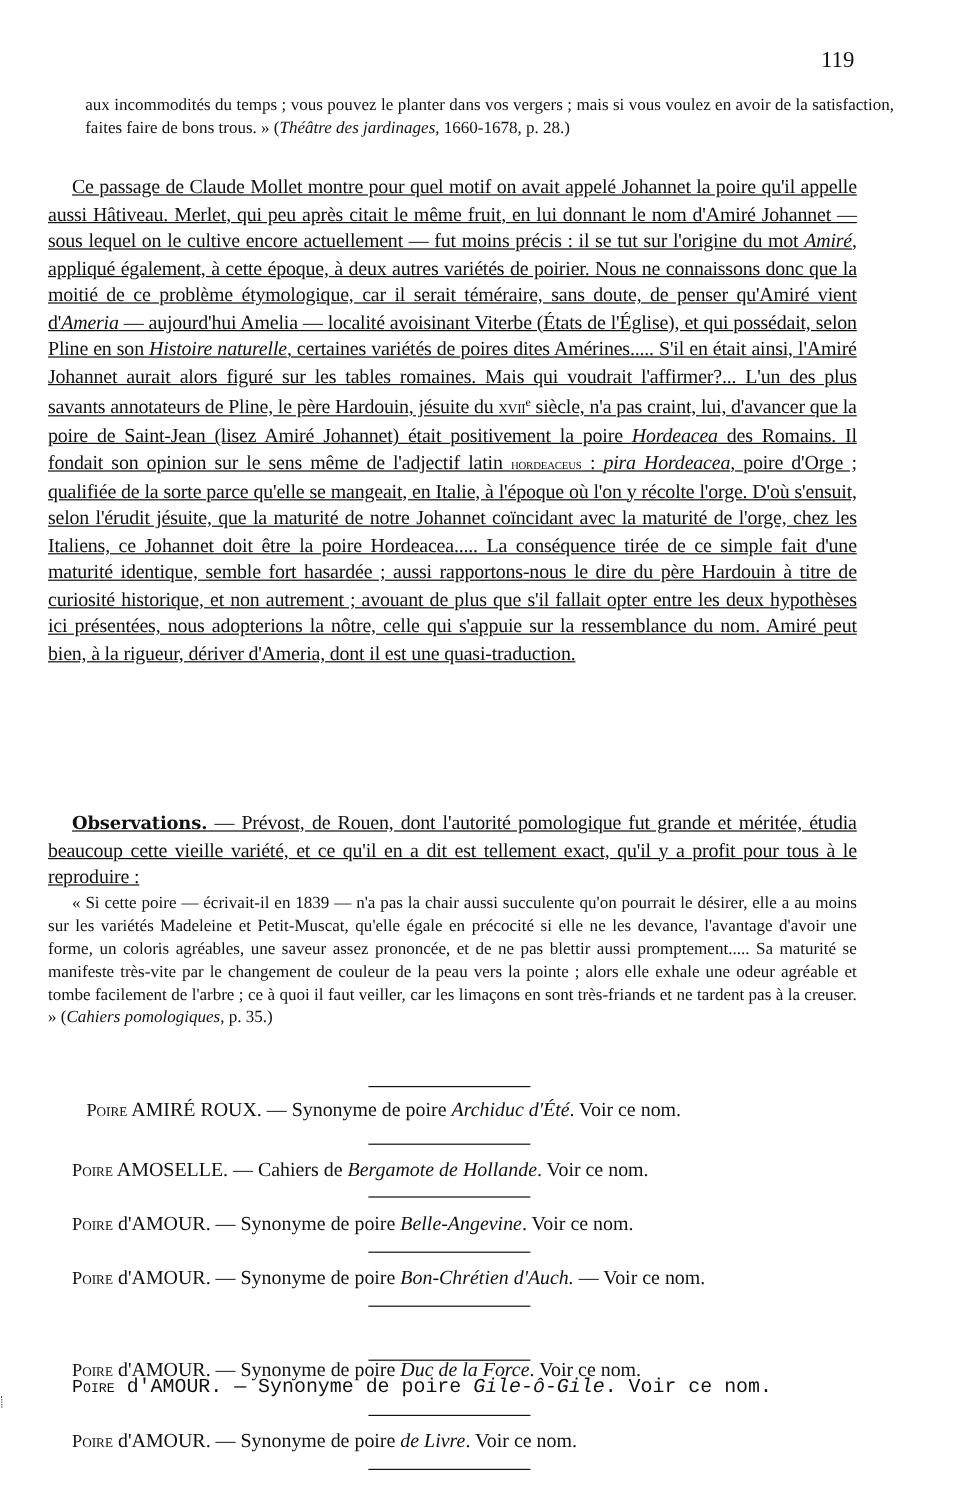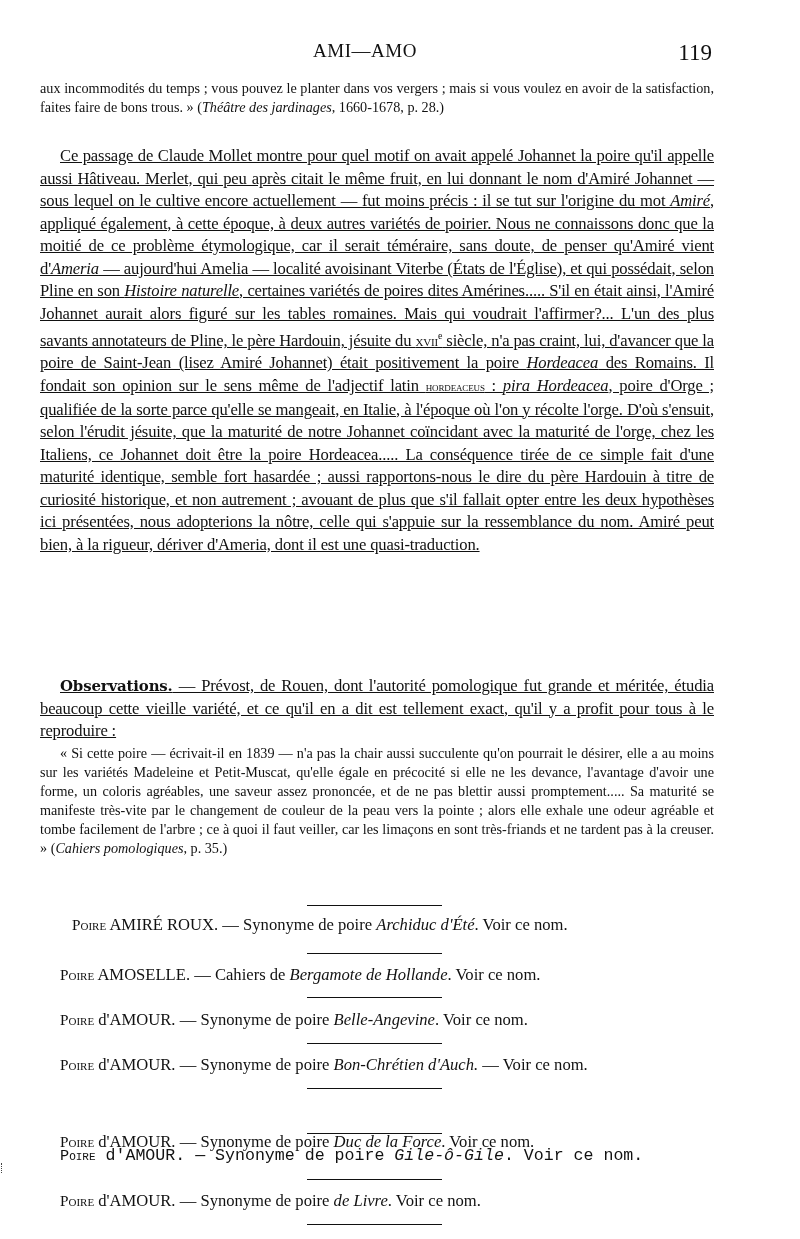--- a/index.html
+++ b/index.html
@@ -49,7 +49,6 @@
 <body>
 
 <div class="abs running-head">
-  <div class="running-title">AMI—AMO</div>
   <div class="page-number">119</div>
 </div>
 

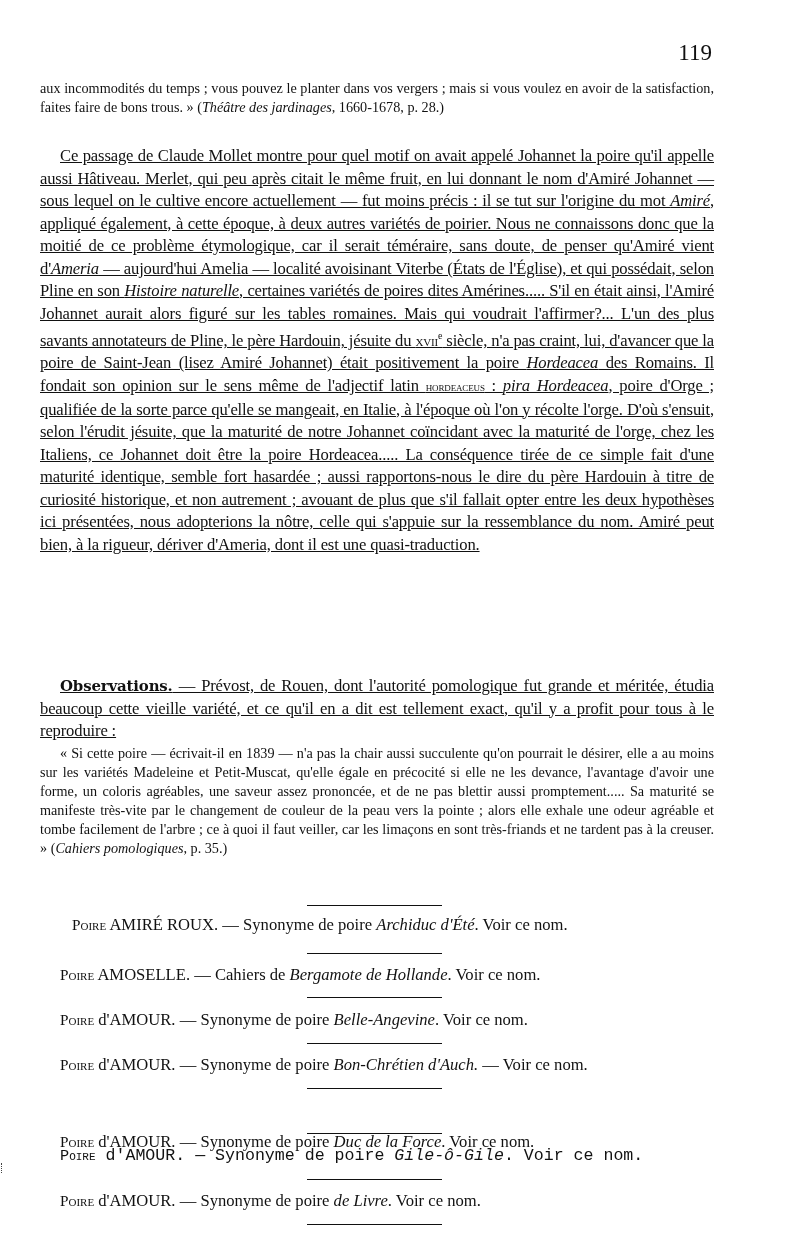--- a/index.html
+++ b/index.html
@@ -16,7 +16,7 @@
     font-size: 19px; letter-spacing: 0.5px; top: 2px;
   }
   .page-number {
-    position: absolute; right: 88px; top: 2px; font-size: 23px;
+    position: absolute; right: 88px; top: 2px; font-size: 19px;
   }
   .col { left: 40px; width: 674px; }
   .small {

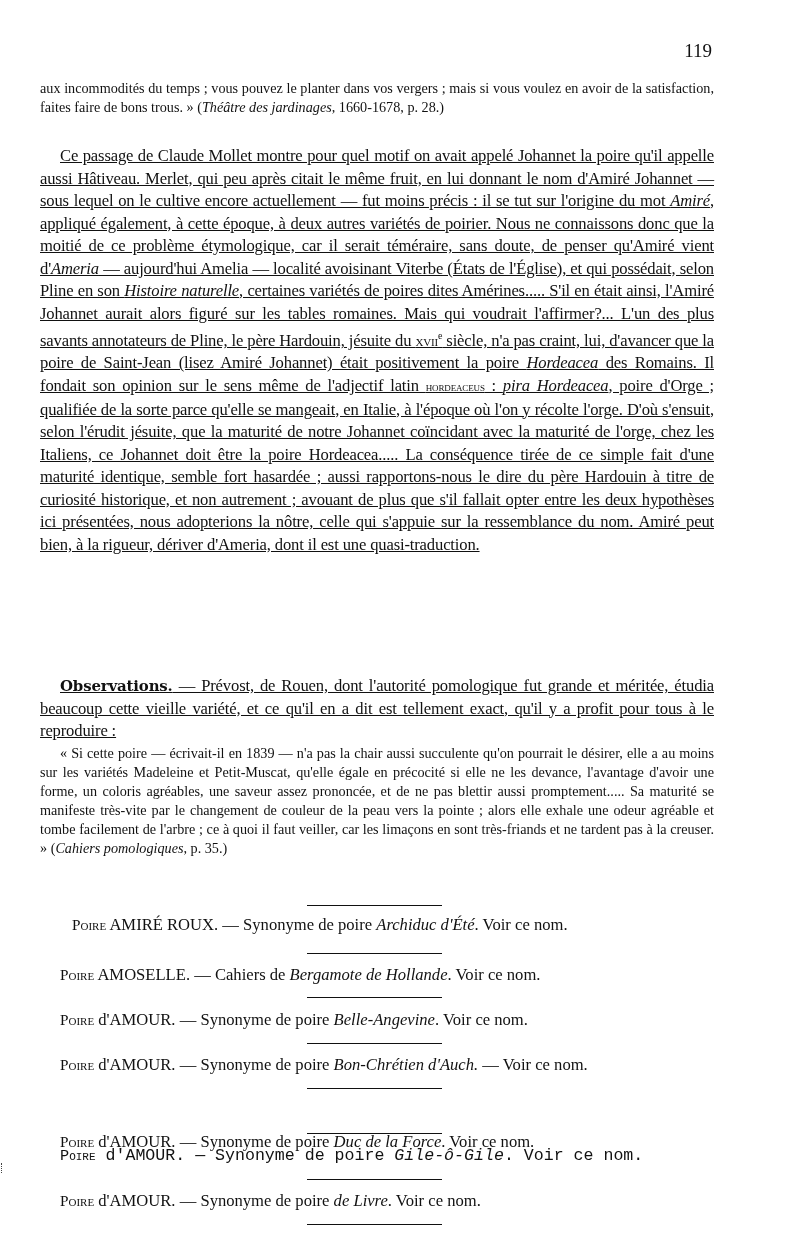--- a/index.html
+++ b/index.html
@@ -52,7 +52,7 @@
   <div class="page-number">119</div>
 </div>
 
-<p class="abs col small" style="top:79px;"><span>aux incommodités du temps ; vous pouvez le planter dans vos vergers ; mais si vous voulez en avoir de la satisfaction, faites faire de bons trous. » (</span><i>Théâtre des jardinages</i><span>, 1660-1678, p. 28.)</span></p>
+<p class="abs col small" style="top:79px;margin-left:31px;"><span>aux incommodités du temps ; vous pouvez le planter dans vos vergers ; mais si vous voulez en avoir de la satisfaction, faites faire de bons trous. » (</span><i>Théâtre des jardinages</i><span>, 1660-1678, p. 28.)</span></p>
 
 <p class="abs col main indent" style="top:145px;"><span>Ce passage de Claude Mollet montre pour quel motif on avait appelé Johannet la poire qu'il appelle aussi Hâtiveau. Merlet, qui peu après citait le même fruit, en lui donnant le nom d'Amiré Johannet — sous lequel on le cultive encore actuellement — fut moins précis : il se tut sur l'origine du mot </span><i>Amiré</i><span>, appliqué également, à cette époque, à deux autres variétés de poirier. Nous ne connaissons donc que la moitié de ce problème étymologique, car il serait téméraire, sans doute, de penser qu'Amiré vient d'</span><i>Ameria</i><span> — aujourd'hui Amelia — localité avoisinant Viterbe (États de l'Église), et qui possédait, selon Pline en son </span><i>Histoire naturelle</i><span>, certaines variétés de poires dites Amérines..... S'il en était ainsi, l'Amiré Johannet aurait alors figuré sur les tables romaines. Mais qui voudrait l'affirmer?... L'un des plus savants annotateurs de Pline, le père Hardouin, jésuite du </span><span class="sc">xvii</span><sup style="font-size:0.6em">e</sup><span> siècle, n'a pas craint, lui, d'avancer que la poire de Saint-Jean (lisez Amiré Johannet) était positivement la poire </span><i>Hordeacea</i><span> des Romains. Il fondait son opinion sur le sens même de l'adjectif latin </span><span class="sc-small">hordeaceus</span><span> : </span><i>pira Hordeacea</i><span>, poire d'Orge ; qualifiée de la sorte parce qu'elle se mangeait, en Italie, à l'époque où l'on y récolte l'orge. D'où s'ensuit, selon l'érudit jésuite, que la maturité de notre Johannet coïncidant avec la maturité de l'orge, chez les Italiens, ce Johannet doit être la poire Hordeacea..... La conséquence tirée de ce simple fait d'une maturité identique, semble fort hasardée ; aussi rapportons-nous le dire du père Hardouin à titre de curiosité historique, et non autrement ; avouant de plus que s'il fallait opter entre les deux hypothèses ici présentées, nous adopterions la nôtre, celle qui s'appuie sur la ressemblance du nom. Amiré peut bien, à la rigueur, dériver d'Ameria, dont il est une quasi-traduction.</span></p>
 

